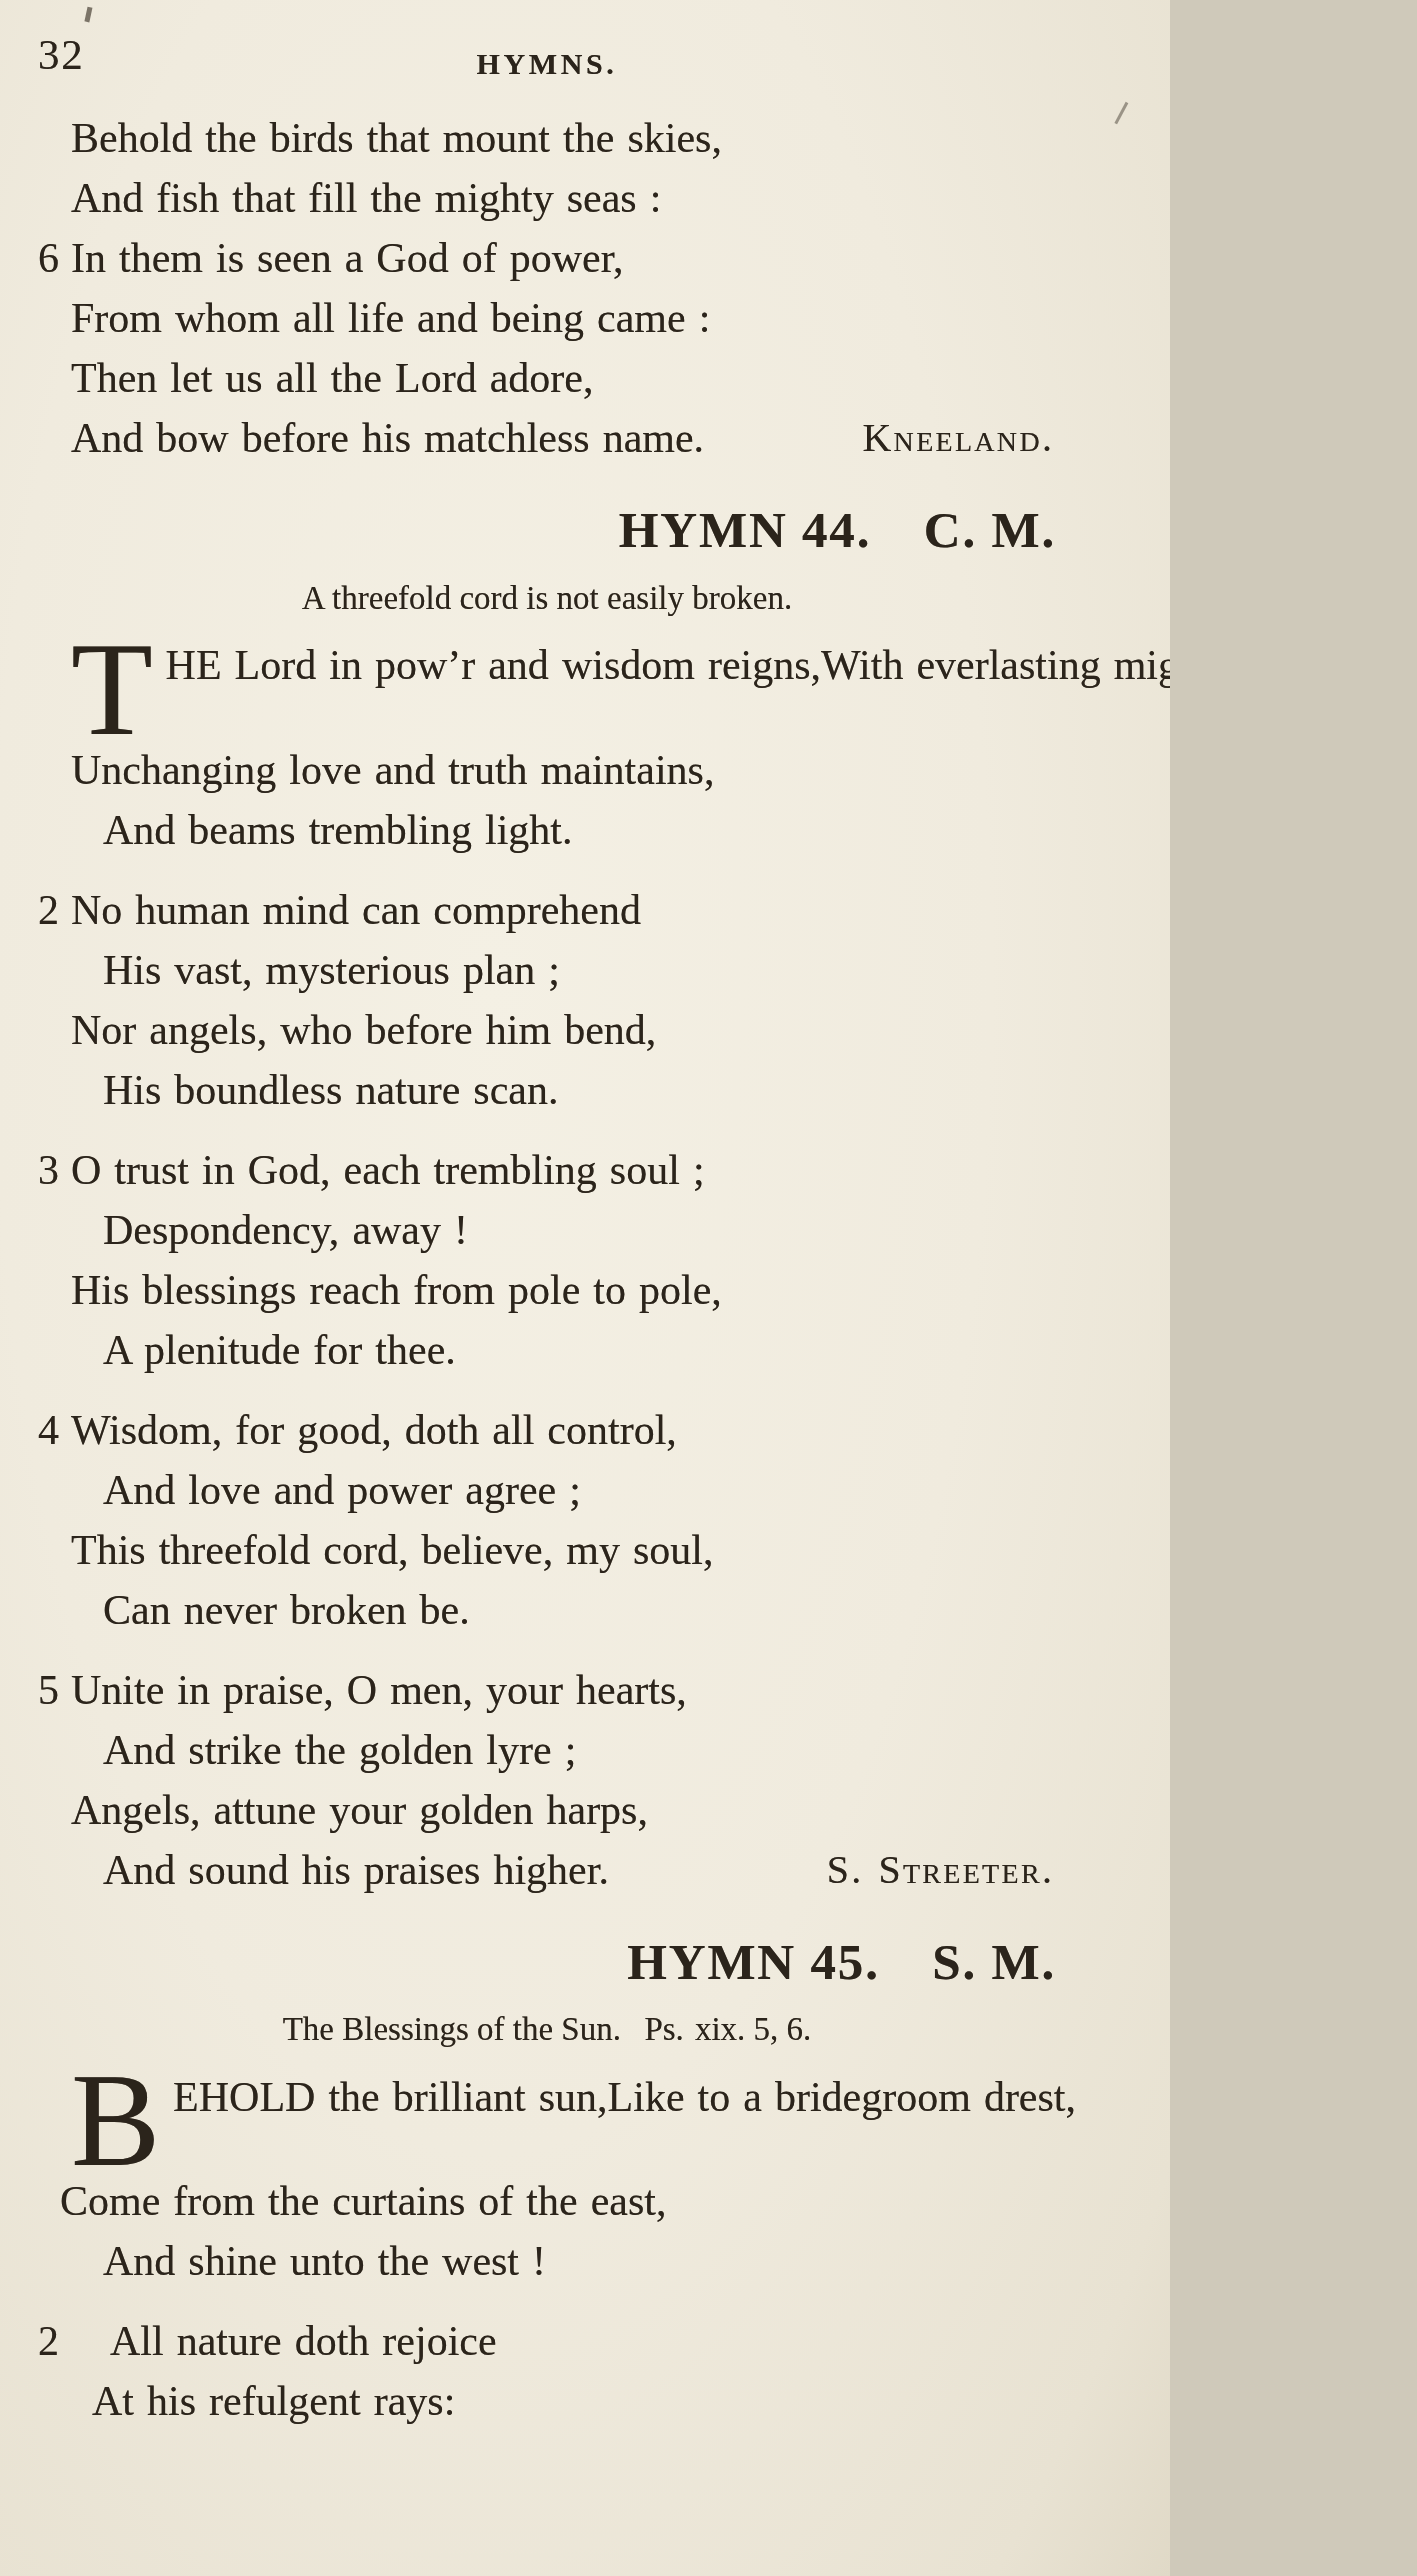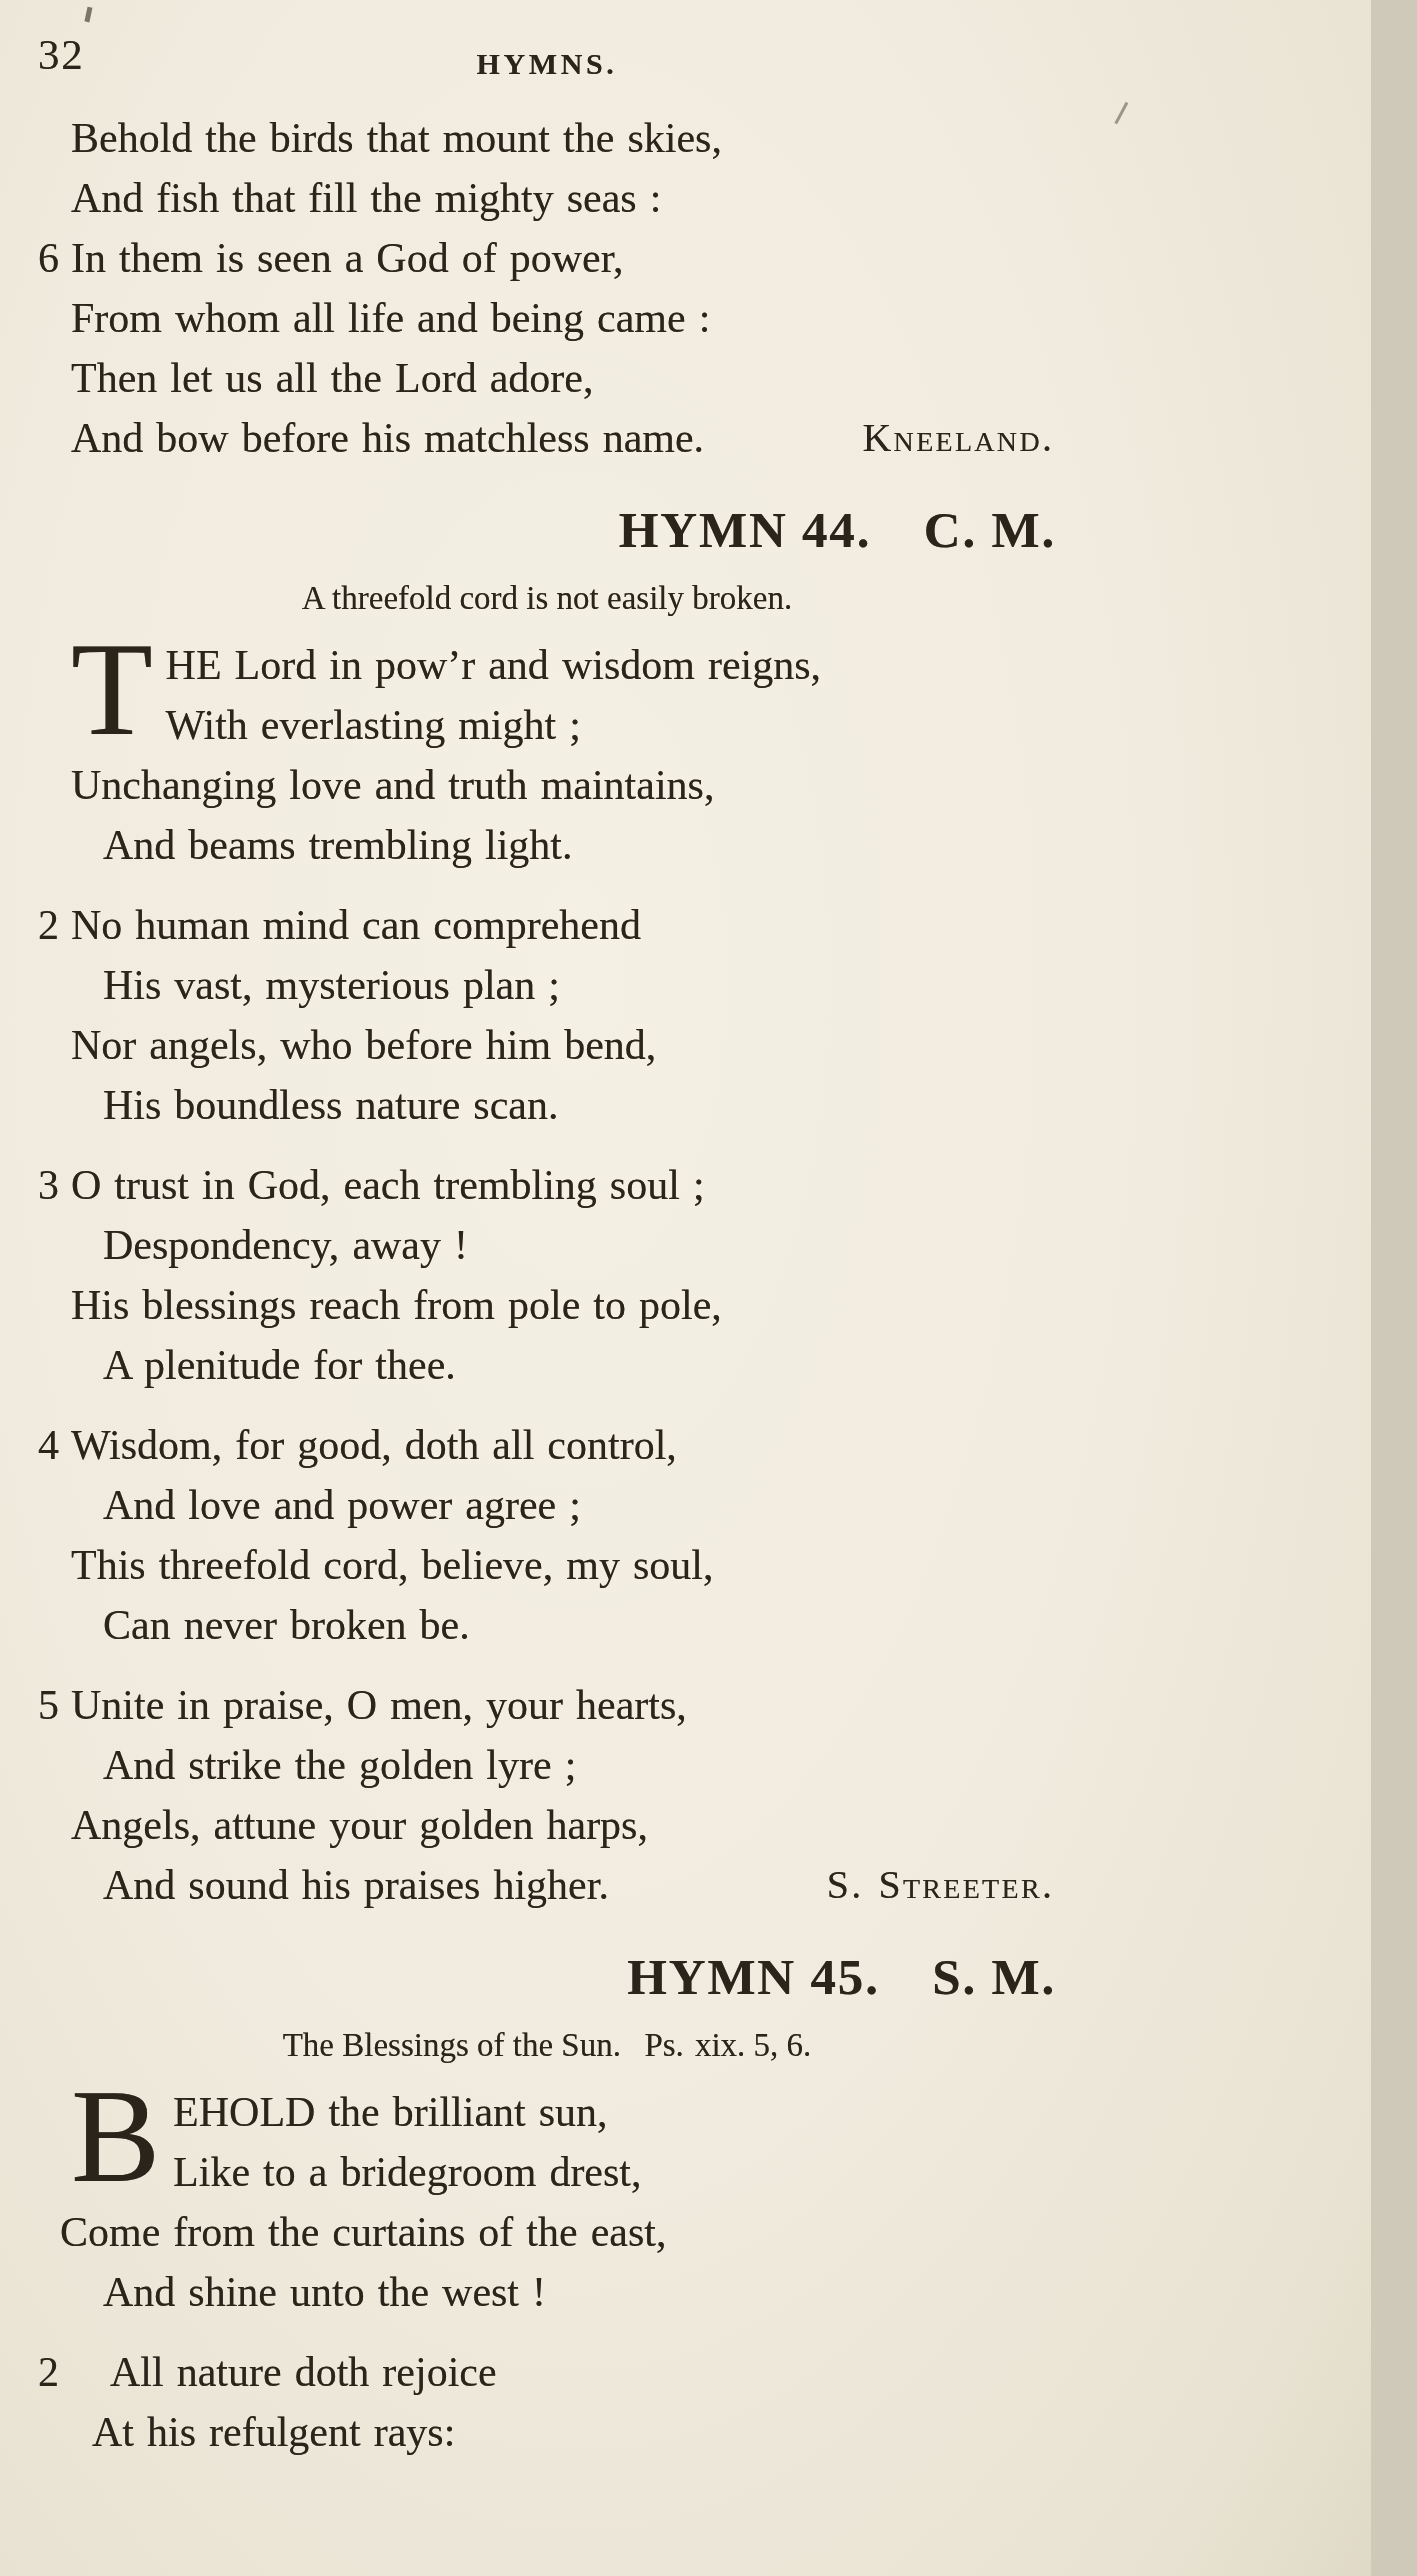--- a/index.html
+++ b/index.html
@@ -9,7 +9,7 @@
     background:#cfc9ba;
   }
   .page {
-    width:1371px; height:2576px;
+    width:1170px; height:2576px;
     background:radial-gradient(ellipse at 42% 38%, #f4f0e4 0%, #f0ebde 52%, #e8e2d2 88%, #e0d9c7 100%);
     color:#2b241b;
     position:relative;

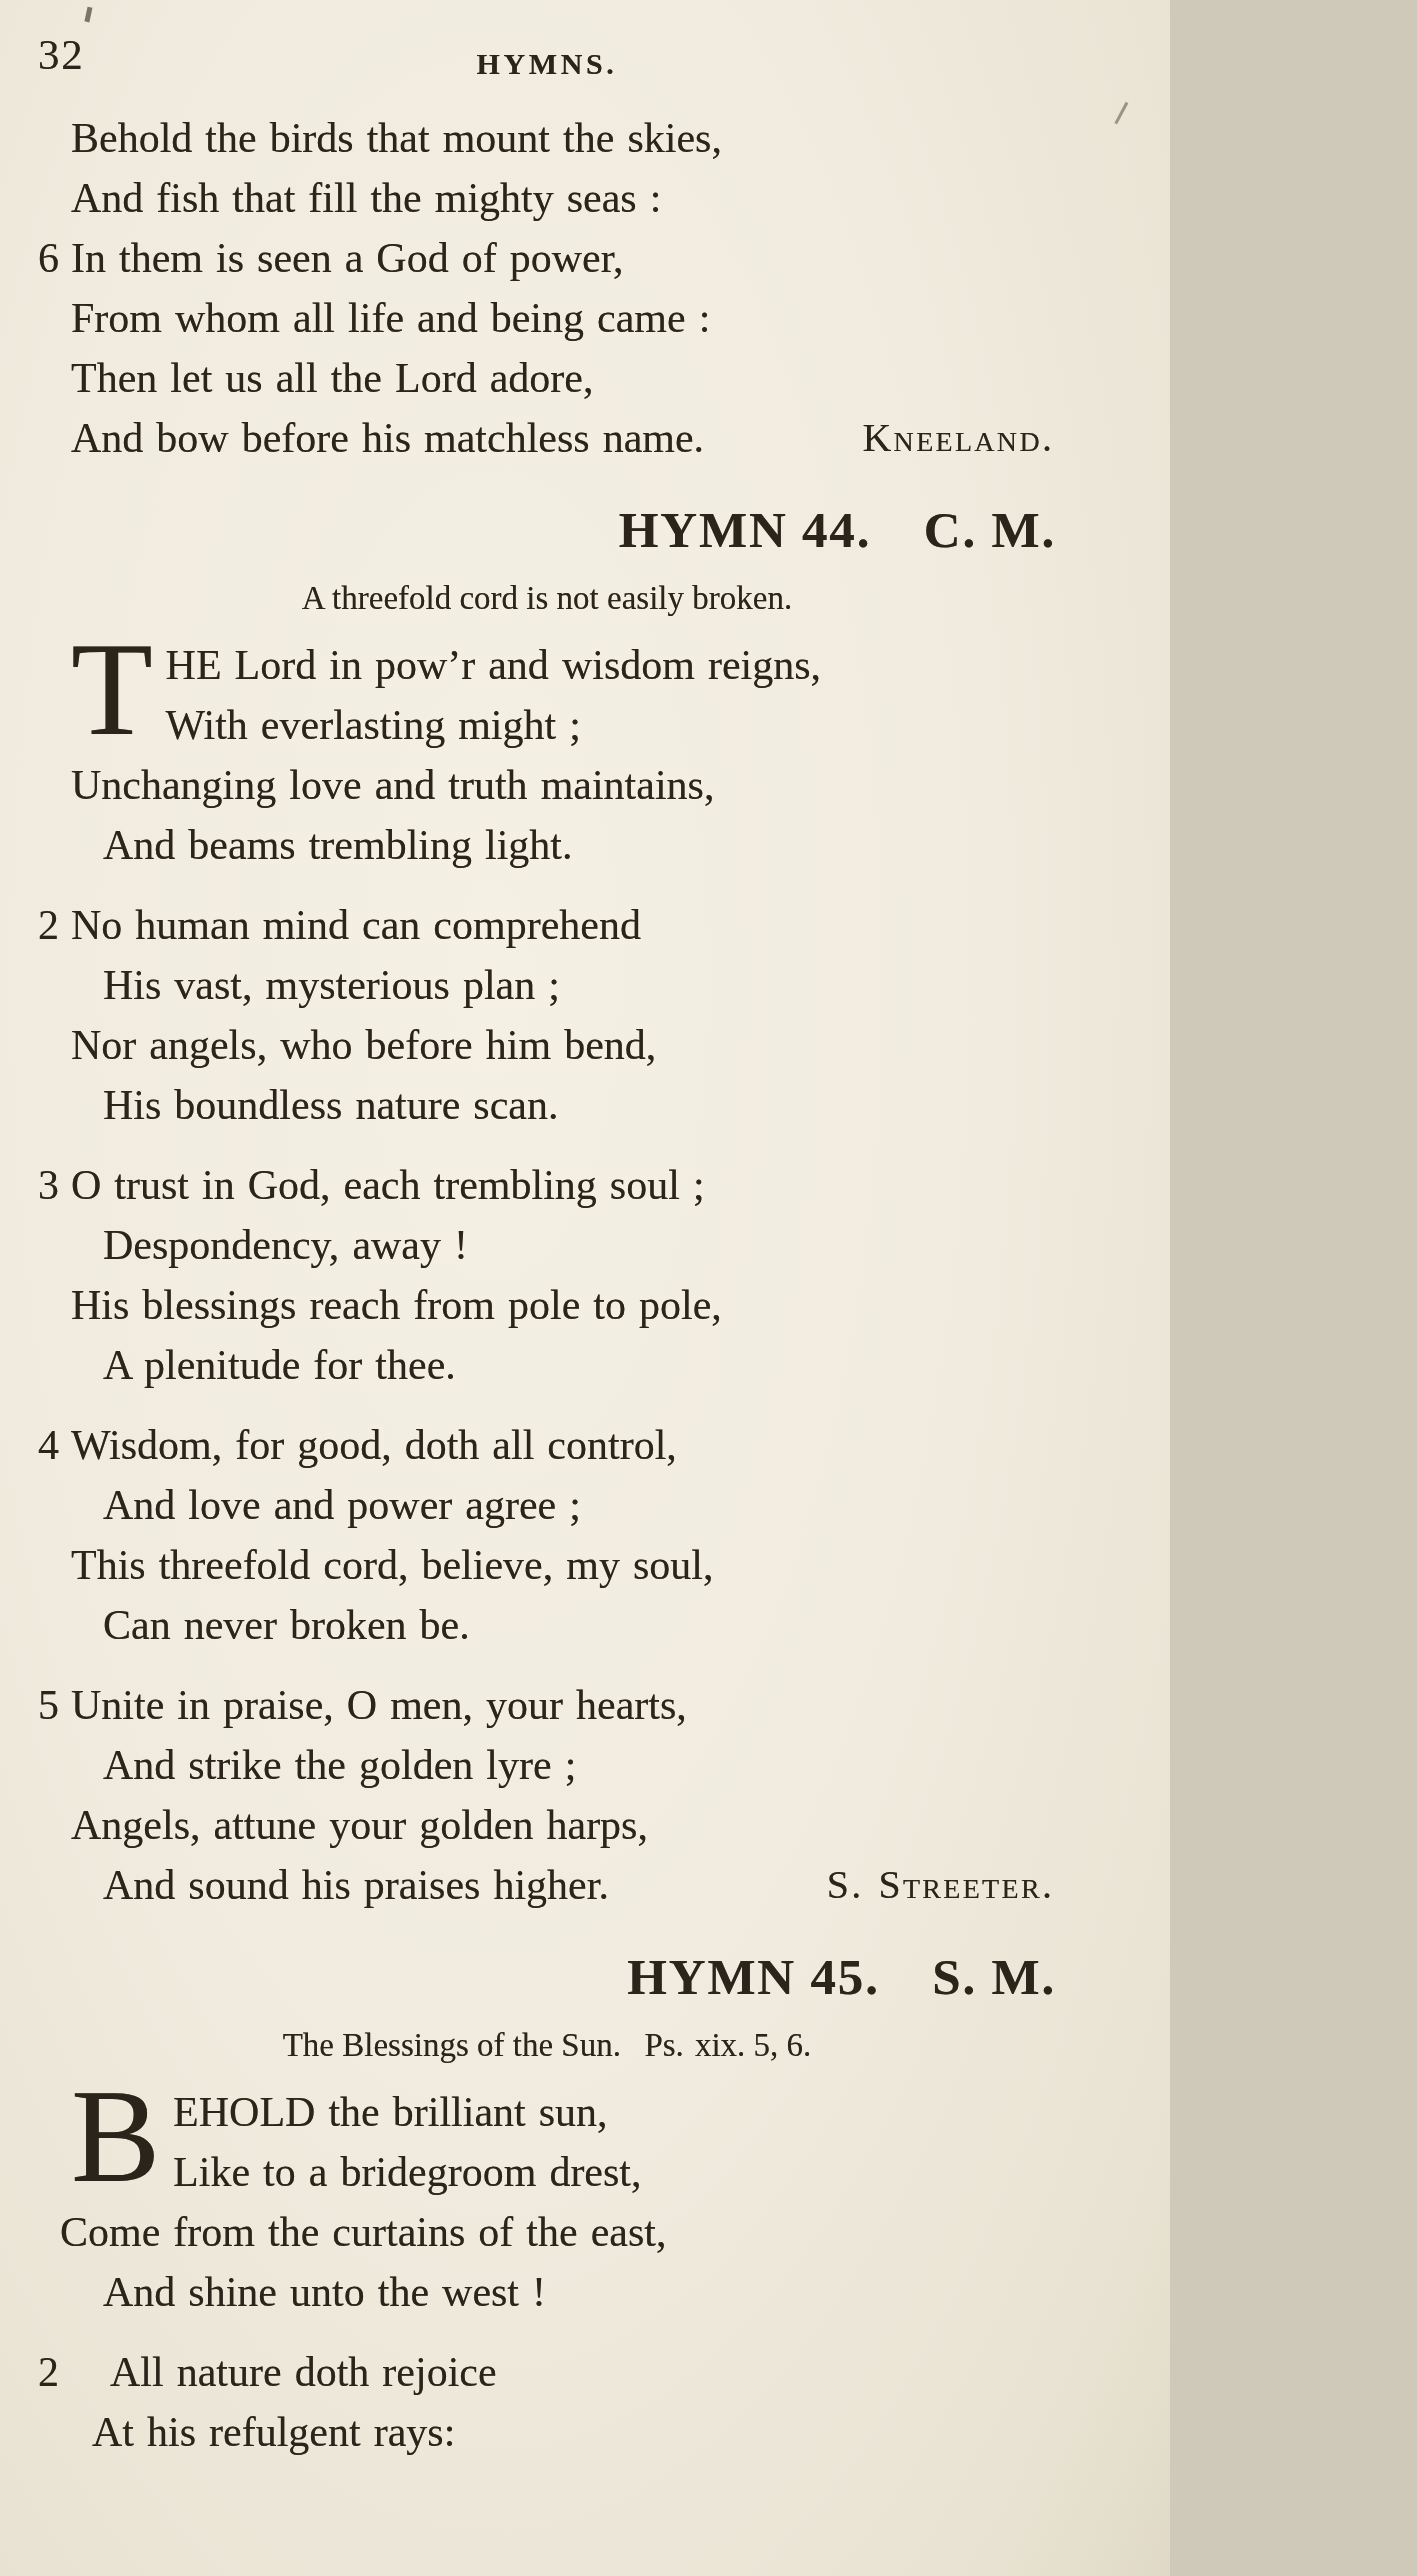--- a/index.html
+++ b/index.html
@@ -35,7 +35,7 @@
 
   .opening { display:flex; padding-left:33px; align-items:flex-start; }
   .dropcap { font-size:134px; line-height:101px; margin:3.6px 12.7px 0 0; flex:0 0 auto; }
-  .opening-lines { display:flex; flex-direction:column; }
+  .opening-lines { display:flex; flex-direction:row;text-align:center; }
   .opening-lines .line { padding-left:0; }
 
   .hymn-heading { text-align:right; font-size:51px; font-weight:bold; letter-spacing:1.8px; line-height:62px; margin:31px 0 14.5px; }

